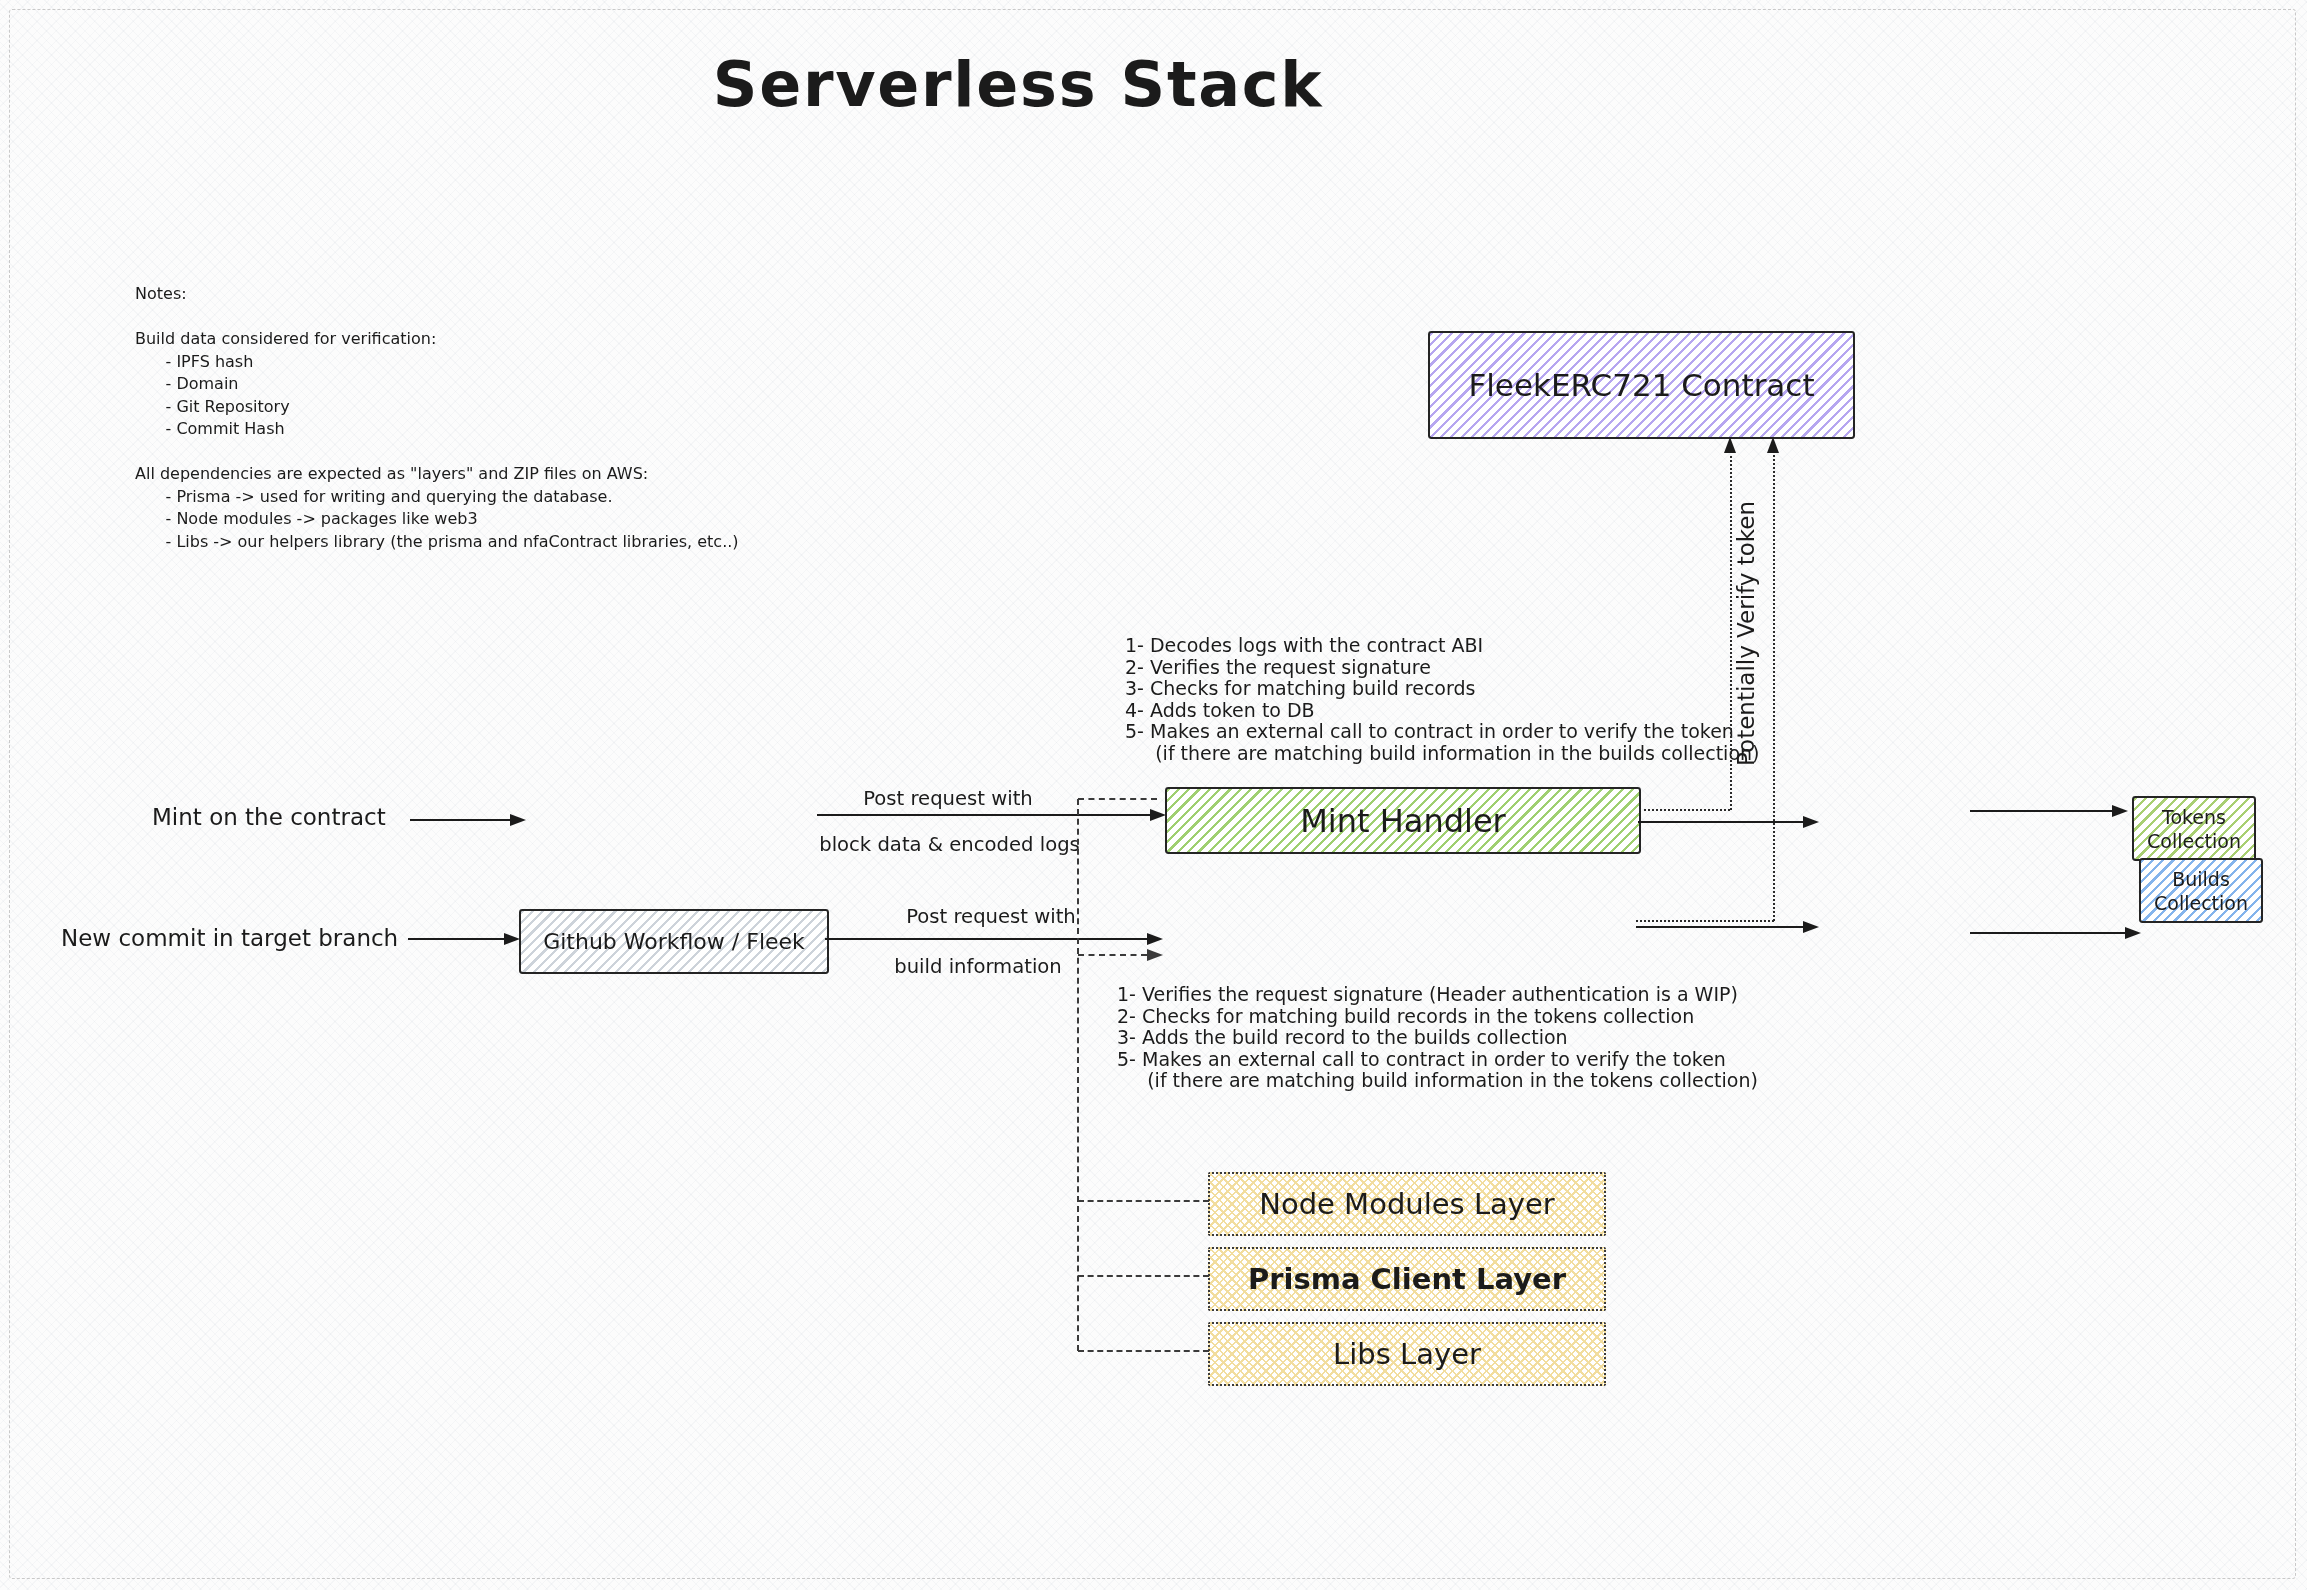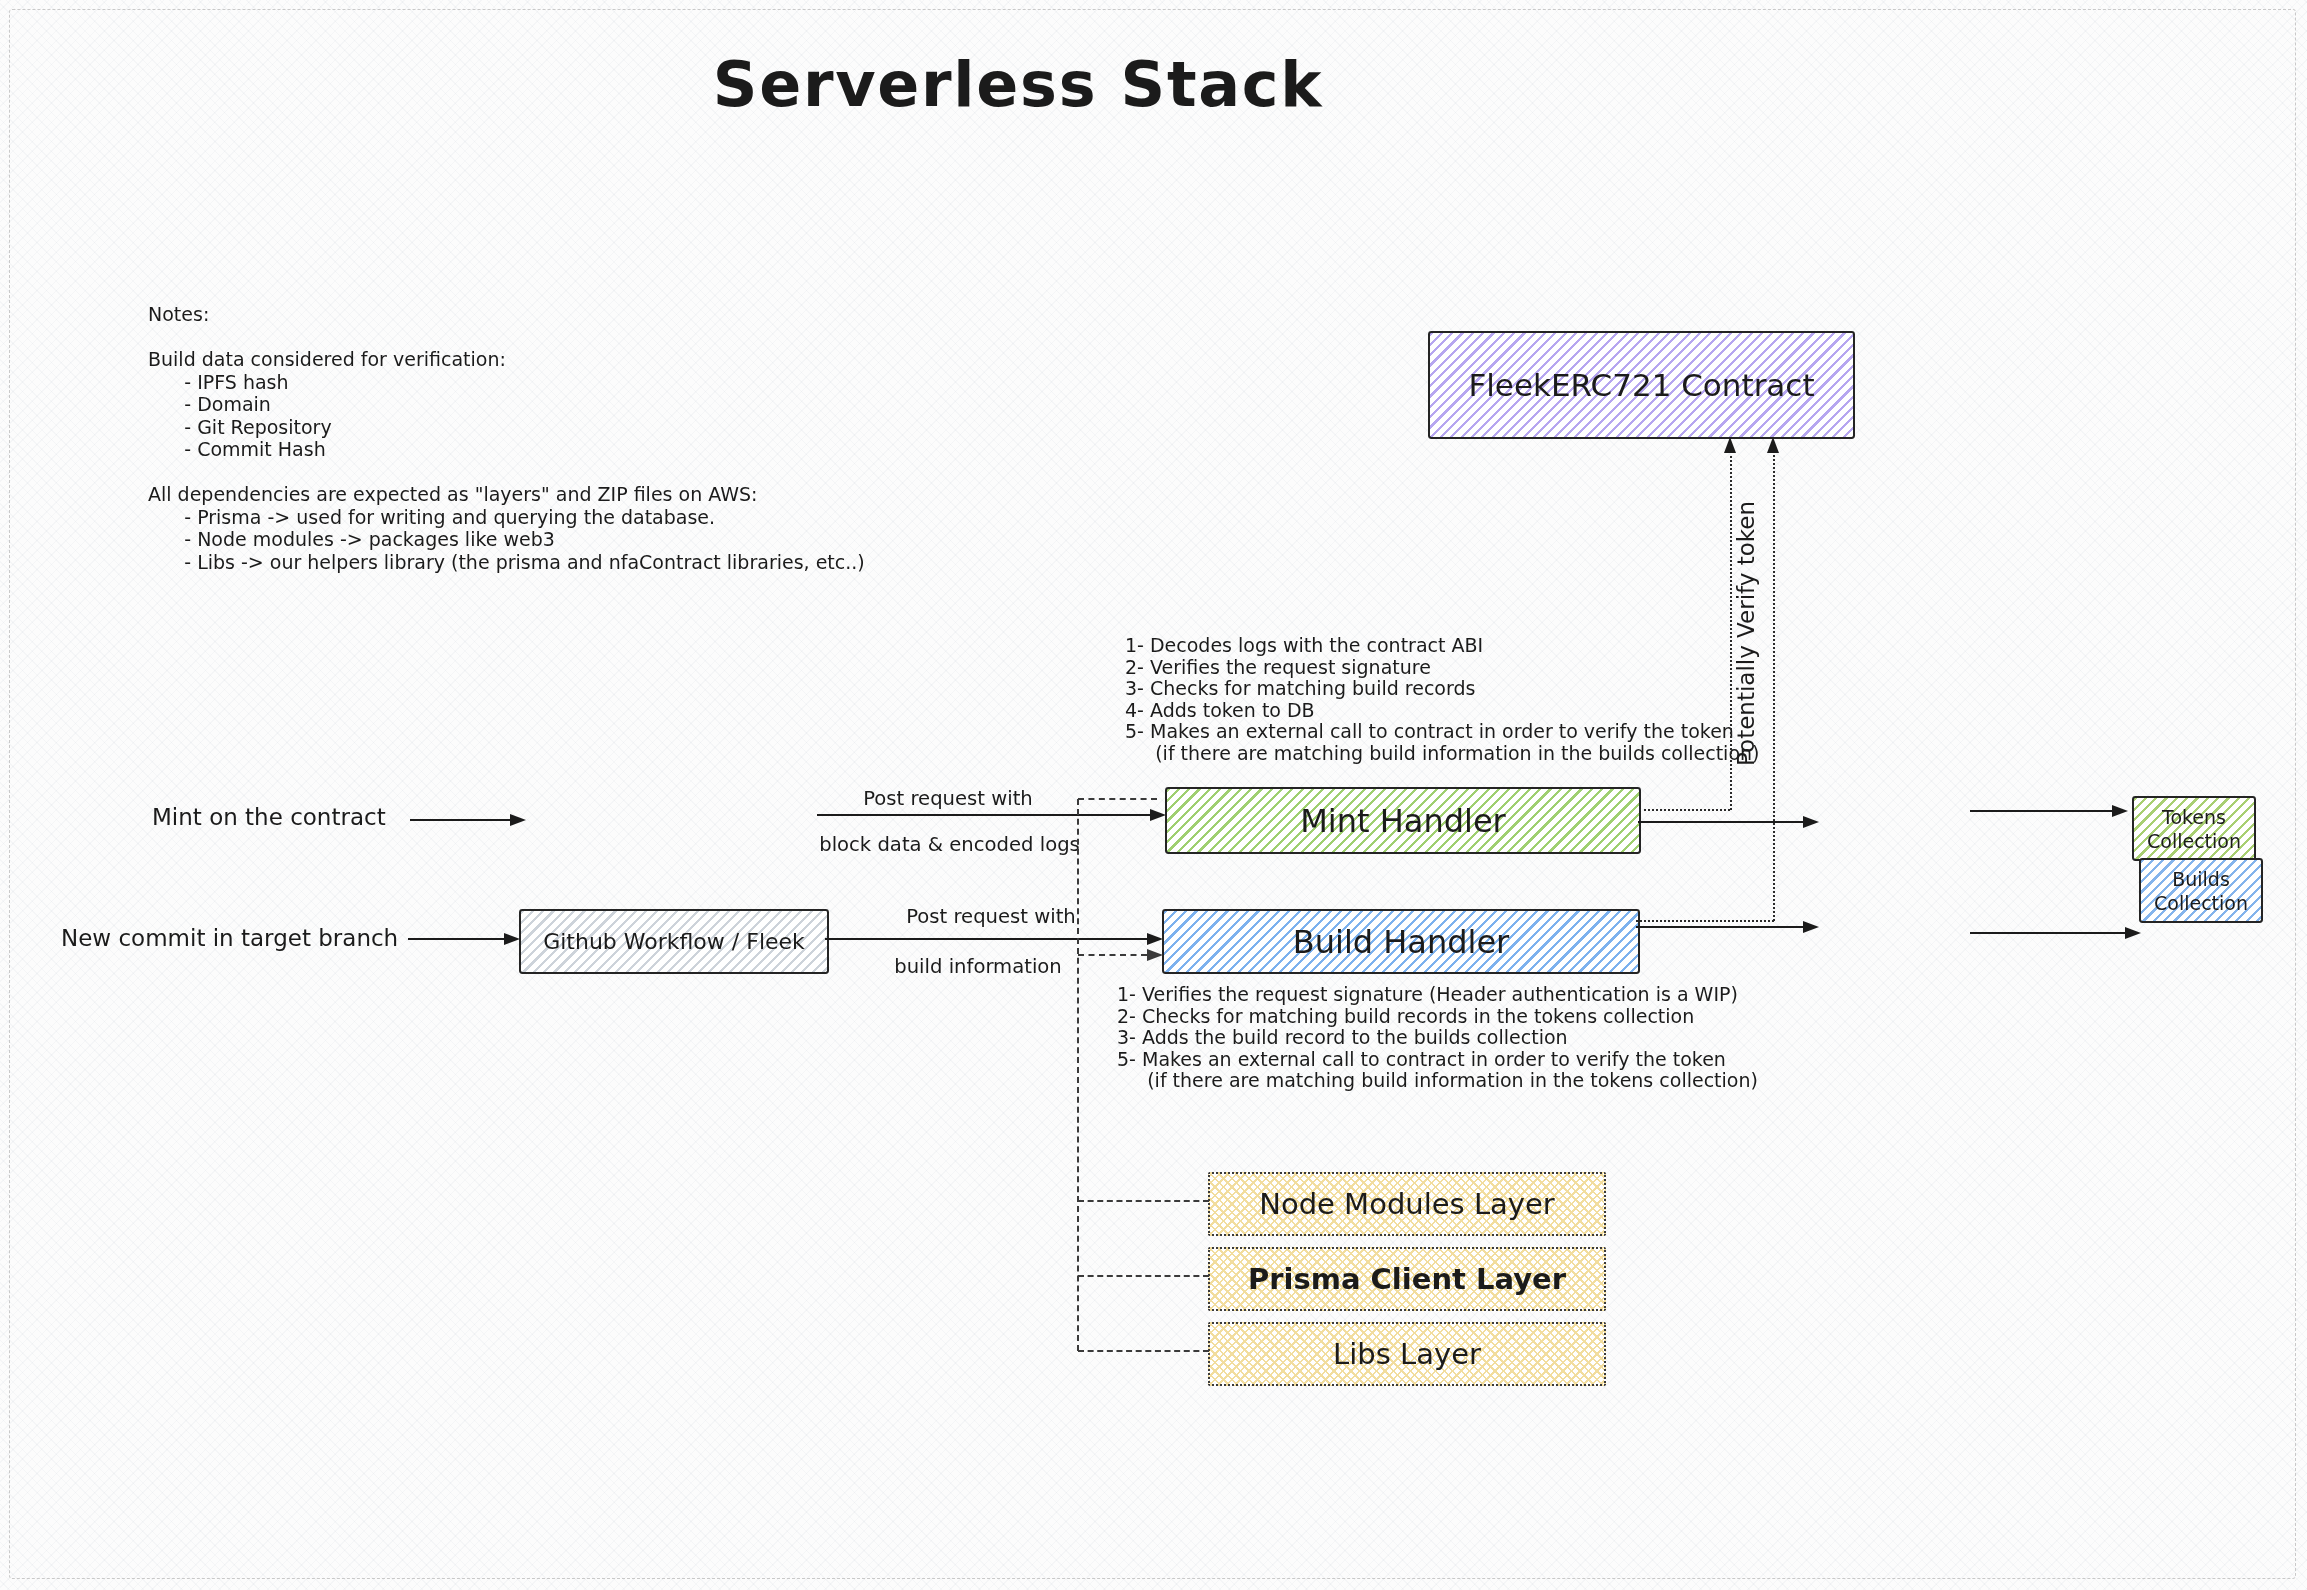--- a/index.html
+++ b/index.html
@@ -17,7 +17,7 @@
   .title{position:absolute;left:0;top:48px;width:2036px;text-align:center;
     font-size:62px;font-weight:700;letter-spacing:1.7px;}
   .pretext{position:absolute;white-space:pre;}
-  .notes{left:148px;top:283px;font-size:19px;line-height:22.5px;margin-top:20px;}
+  .notes{left:135px;top:283px;font-size:16px;line-height:22.5px;}
   .steps{font-size:19px;line-height:21.5px;}
   .lbl{position:absolute;font-size:23px;white-space:nowrap;}
   .small-lbl{position:absolute;font-size:19.6px;text-align:center;white-space:nowrap;}

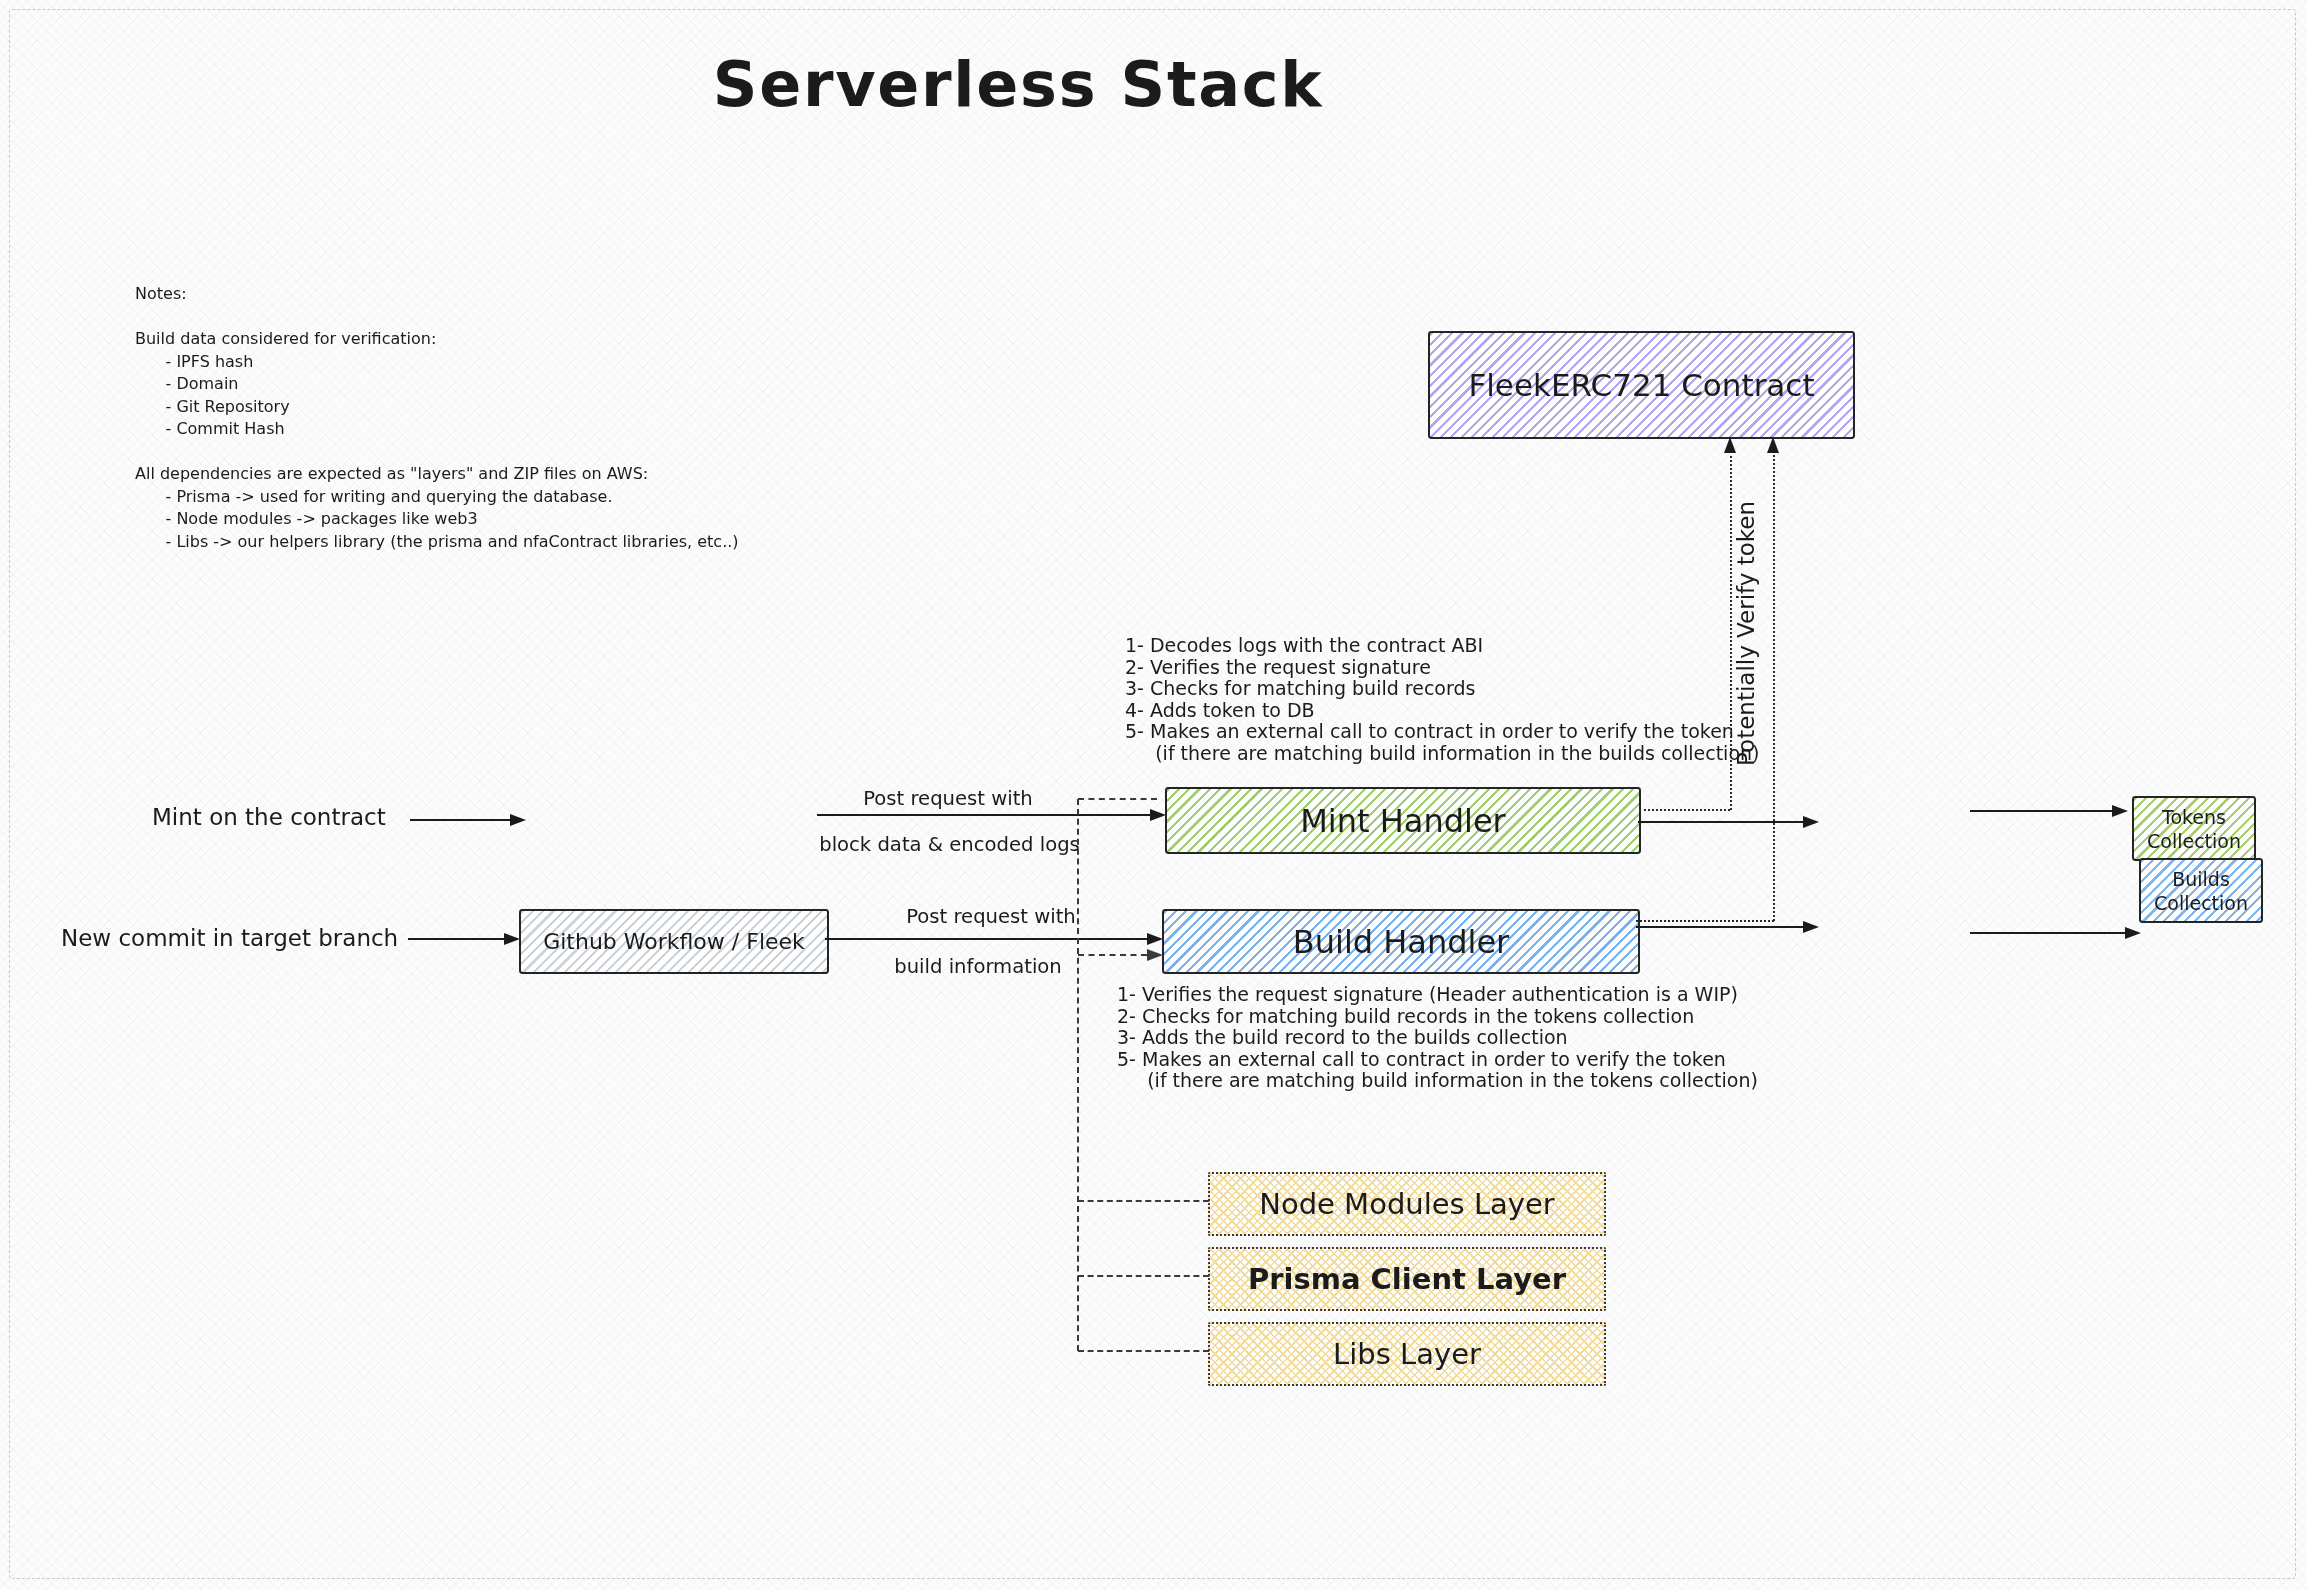--- a/index.html
+++ b/index.html
@@ -75,9 +75,6 @@
   </div>
   <div class="node hatch" style="left: 1165px; top: 787px; width: 472px; height: 63px; font-size: 32px; --c: #9fcf70;">
     <span>Mint Handler</span>
-  </div>
-  <div class="node hatch" style="left: 1162px; top: 909px; width: 474px; height: 61px; font-size: 32px; --c: #7cb1ee;">
-    <span>Build Handler</span>
   </div>
   <div class="node hatch" style="left: 1428px; top: 331px; width: 423px; height: 104px; font-size: 31px; --c: #b6a6f0;">
     <span>FleekERC721 Contract</span>

